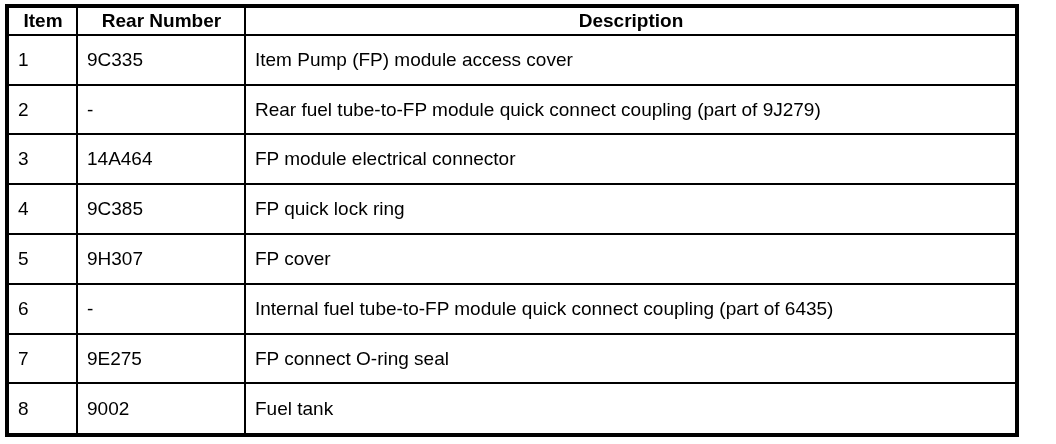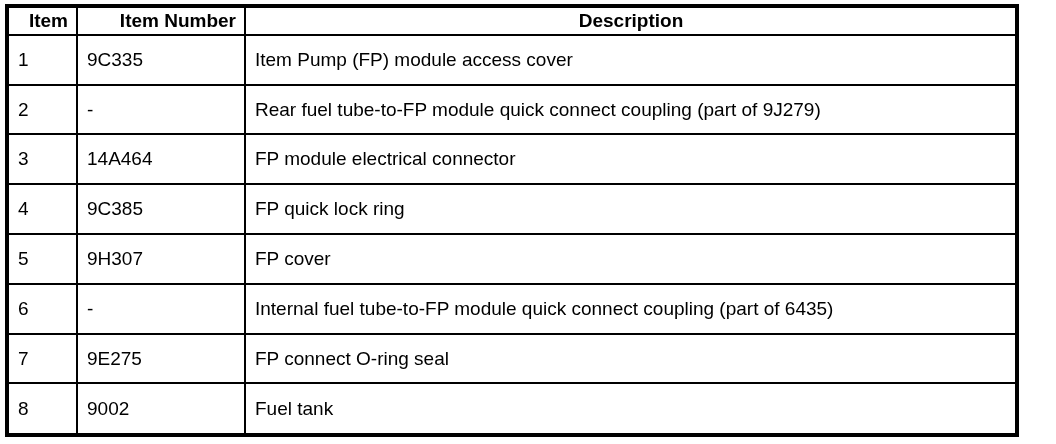--- a/index.html
+++ b/index.html
@@ -43,7 +43,7 @@
   }
   table.parts-table th {
     font-weight: bold;
-    text-align: right;
+    text-align: center;
   }
   table.parts-table th.col-description {
     text-align: center;

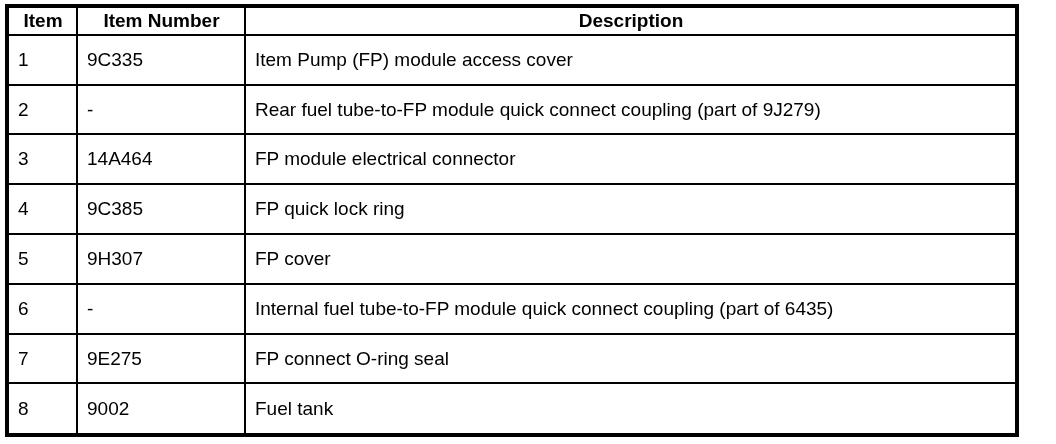--- a/index.html
+++ b/index.html
@@ -65,7 +65,7 @@
   <thead>
     <tr>
       <th class="col-item">Item</th>
-      <th class="col-part">Item Number</th>
+      <th class="col-part">Rear Number</th>
       <th class="col-description">Description</th>
     </tr>
   </thead>

